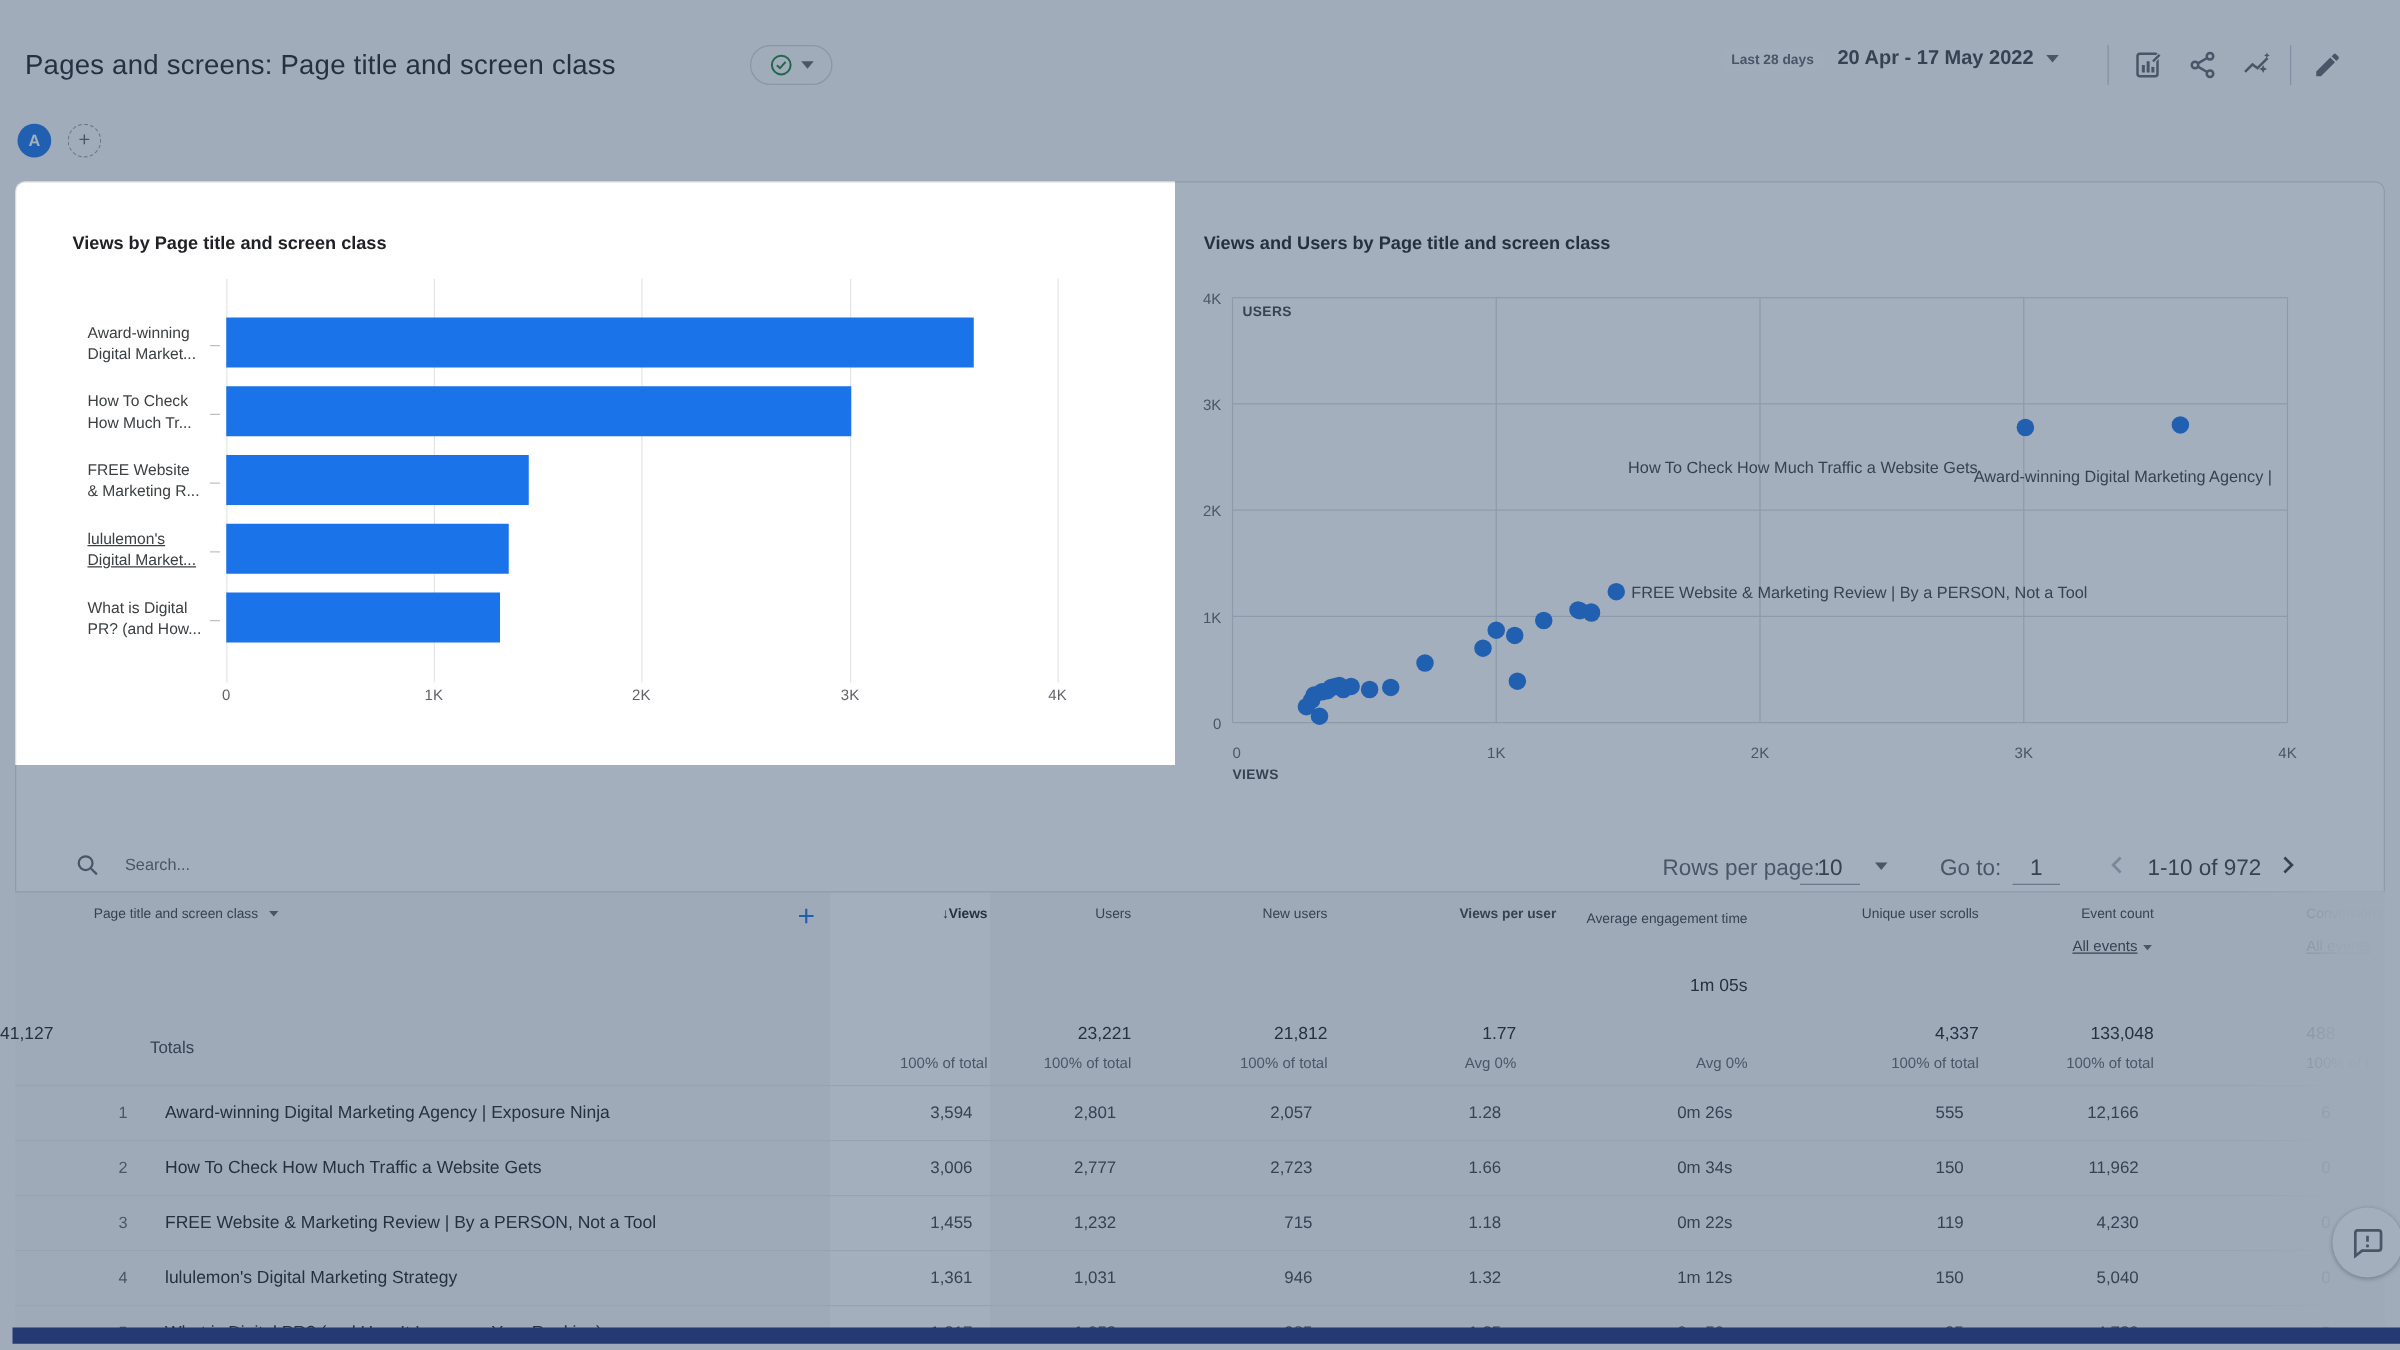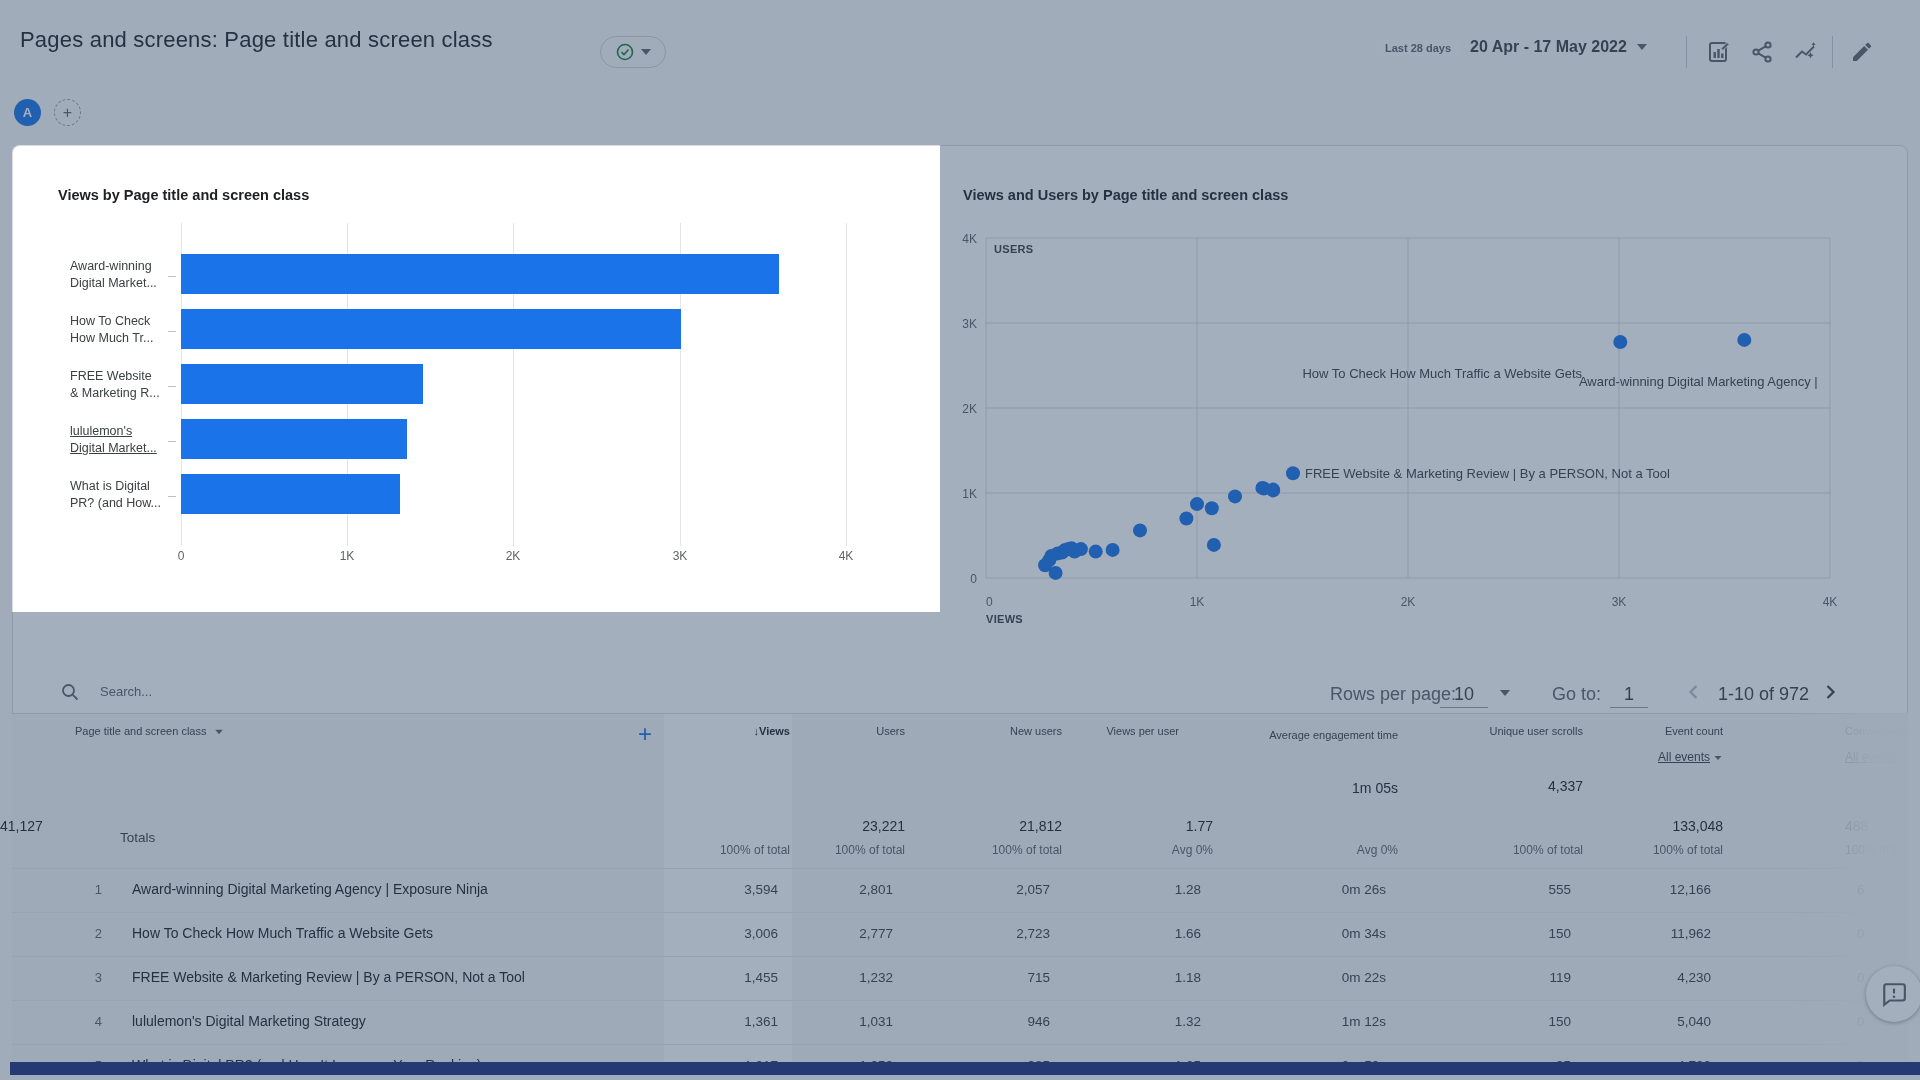--- a/index.html
+++ b/index.html
@@ -7,7 +7,7 @@
   .page{position:relative;width:1920px;height:1080px;overflow:hidden;background:#f8f9fa;}
 
   
-  .page-title{position:absolute;left:20px;top:27px;font-size:22px;color:#202124;letter-spacing:.2px;}
+  .page-title{position:absolute;left:20px;top:39px;font-size:22px;color:#202124;letter-spacing:.2px;}
   .badge{position:absolute;left:600px;top:36px;width:64px;height:30px;border:1px solid #cfd4da;border-radius:16px;display:flex;align-items:center;justify-content:center;gap:7px;}
   .caret{width:0;height:0;border-left:5px solid transparent;border-right:5px solid transparent;border-top:6px solid #5f6368;display:inline-block;}
   .date-preset{position:absolute;left:1377px;top:39px;background:rgba(255,255,255,.45);border-radius:4px;padding:3px 8px;font-size:11px;font-weight:700;color:#5f6368;}

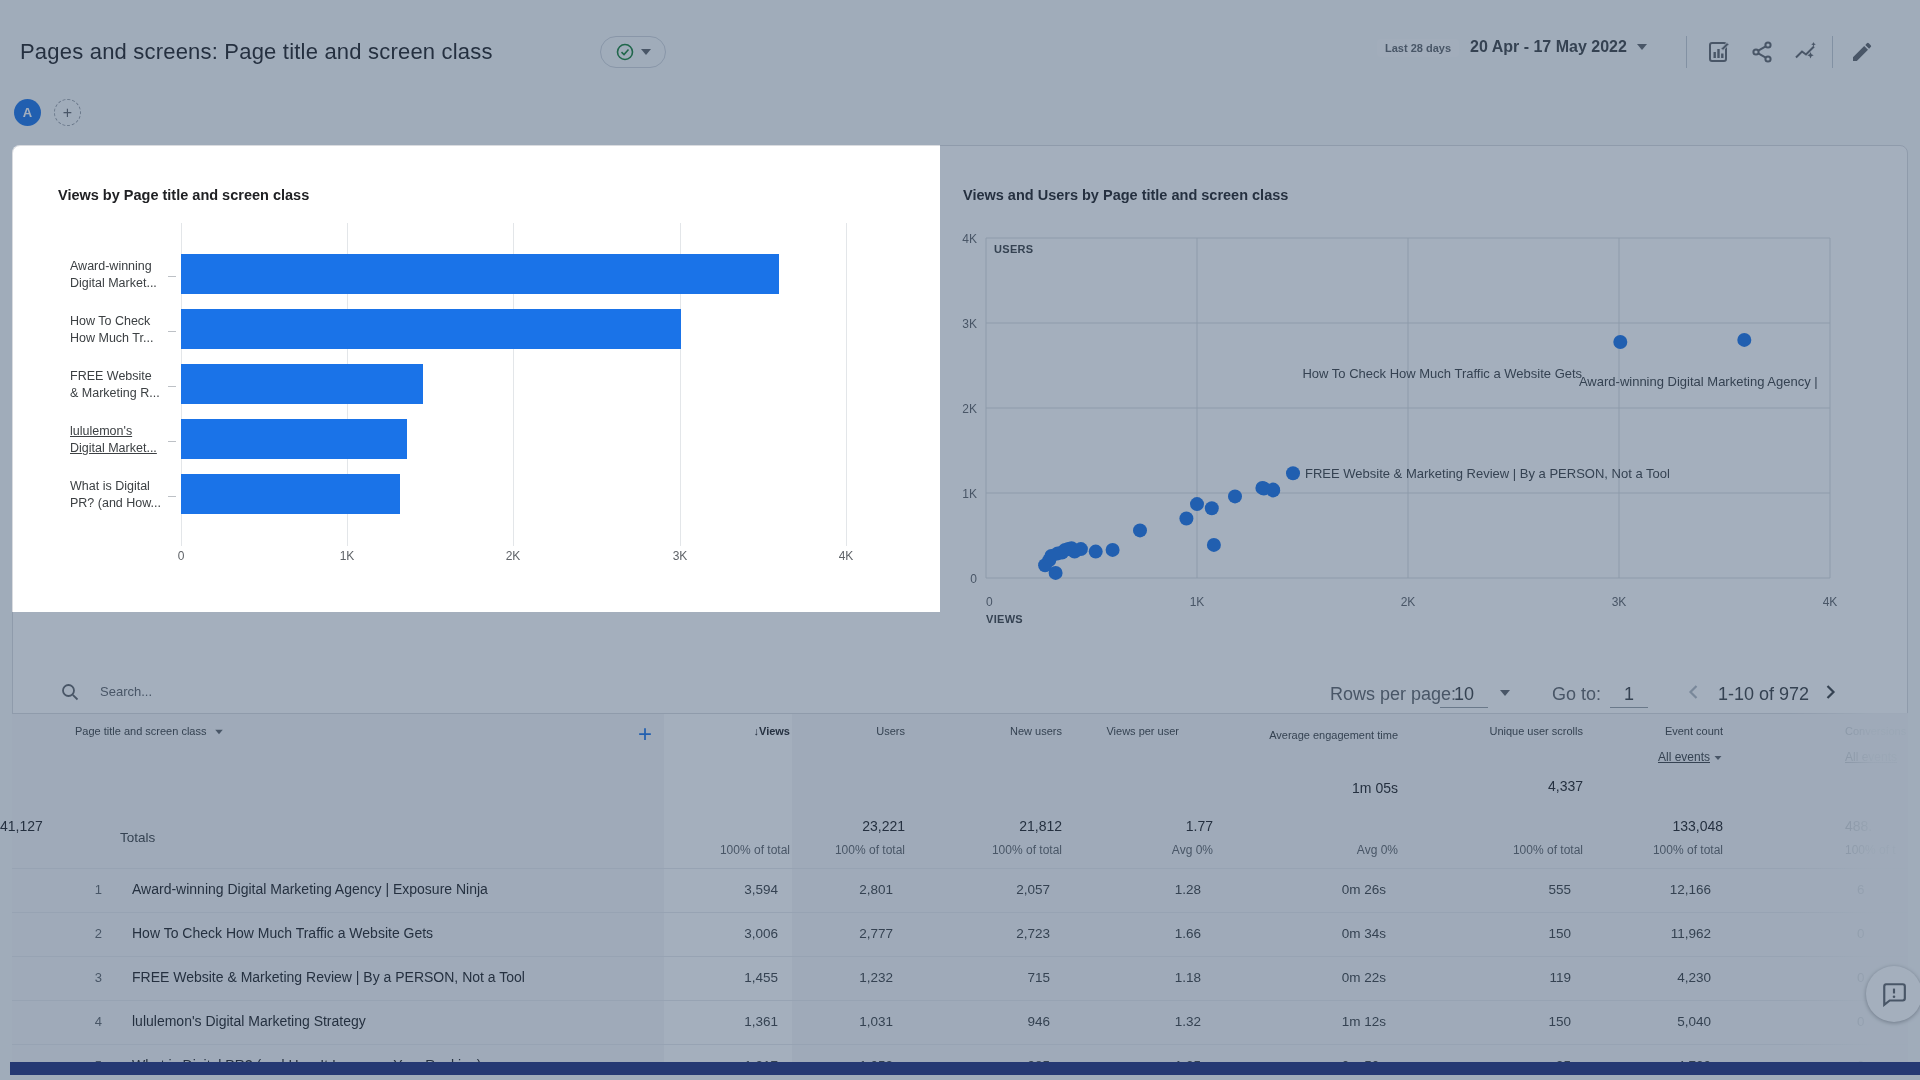--- a/index.html
+++ b/index.html
@@ -298,7 +298,7 @@
     </span>
     <span class="th" style="right:1015px;top:725px;position:absolute;">Users</span>
     <span class="th" style="right:858px;top:725px;position:absolute;">New users</span>
-    <span class="th" style="right:741px;top:725px;position:absolute;">Views per user</span>
+    <span class="th" style="right:675px;top:725px;position:absolute;font-weight:bold;">Views per user</span>
     <span class="th" style="right:522px;top:725px;position:absolute;width:150px;text-align:right;line-height:21px;">Average engagement time</span>
     <span class="th" style="right:337px;top:725px;position:absolute;">Unique user scrolls</span>
     <span class="th" style="right:197px;top:725px;position:absolute;">Event count</span>

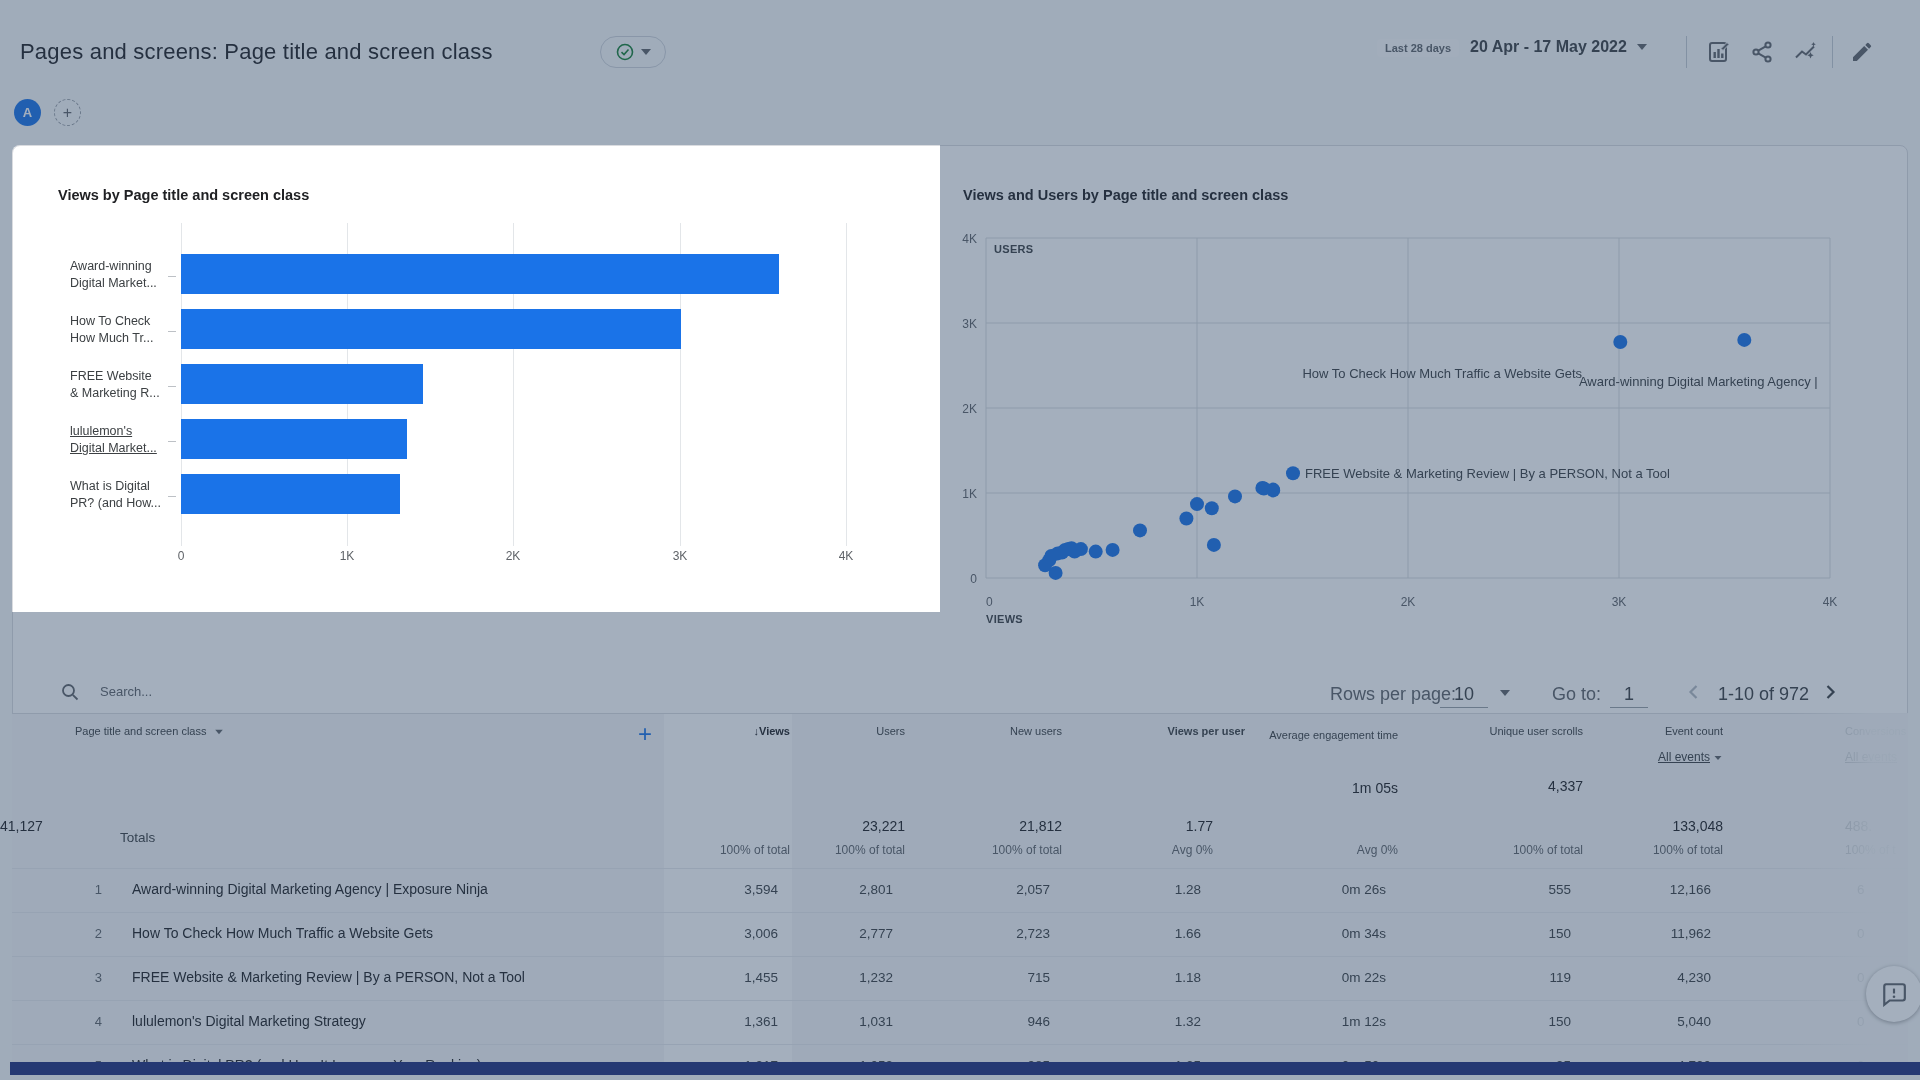--- a/index.html
+++ b/index.html
@@ -321,7 +321,7 @@
       <span class="sub c-vpu" style="top:843px;">Avg 0%</span>
     <span class="num c-avg" style="top:780px;font-size:14px;color:#202124;">1m 05s</span>
       <span class="sub c-avg" style="top:843px;">Avg 0%</span>
-    <span class="num c-scroll" style="top:778px;font-size:14px;color:#202124;margin-left:40px;">4,337</span>
+    <span class="num c-scroll" style="top:818px;font-size:14px;color:#202124;margin-left:40px;">4,337</span>
       <span class="sub c-scroll" style="top:843px;">100% of total</span>
     <span class="num c-event" style="top:818px;font-size:14px;color:#202124;">133,048</span>
       <span class="sub c-event" style="top:843px;">100% of total</span>

